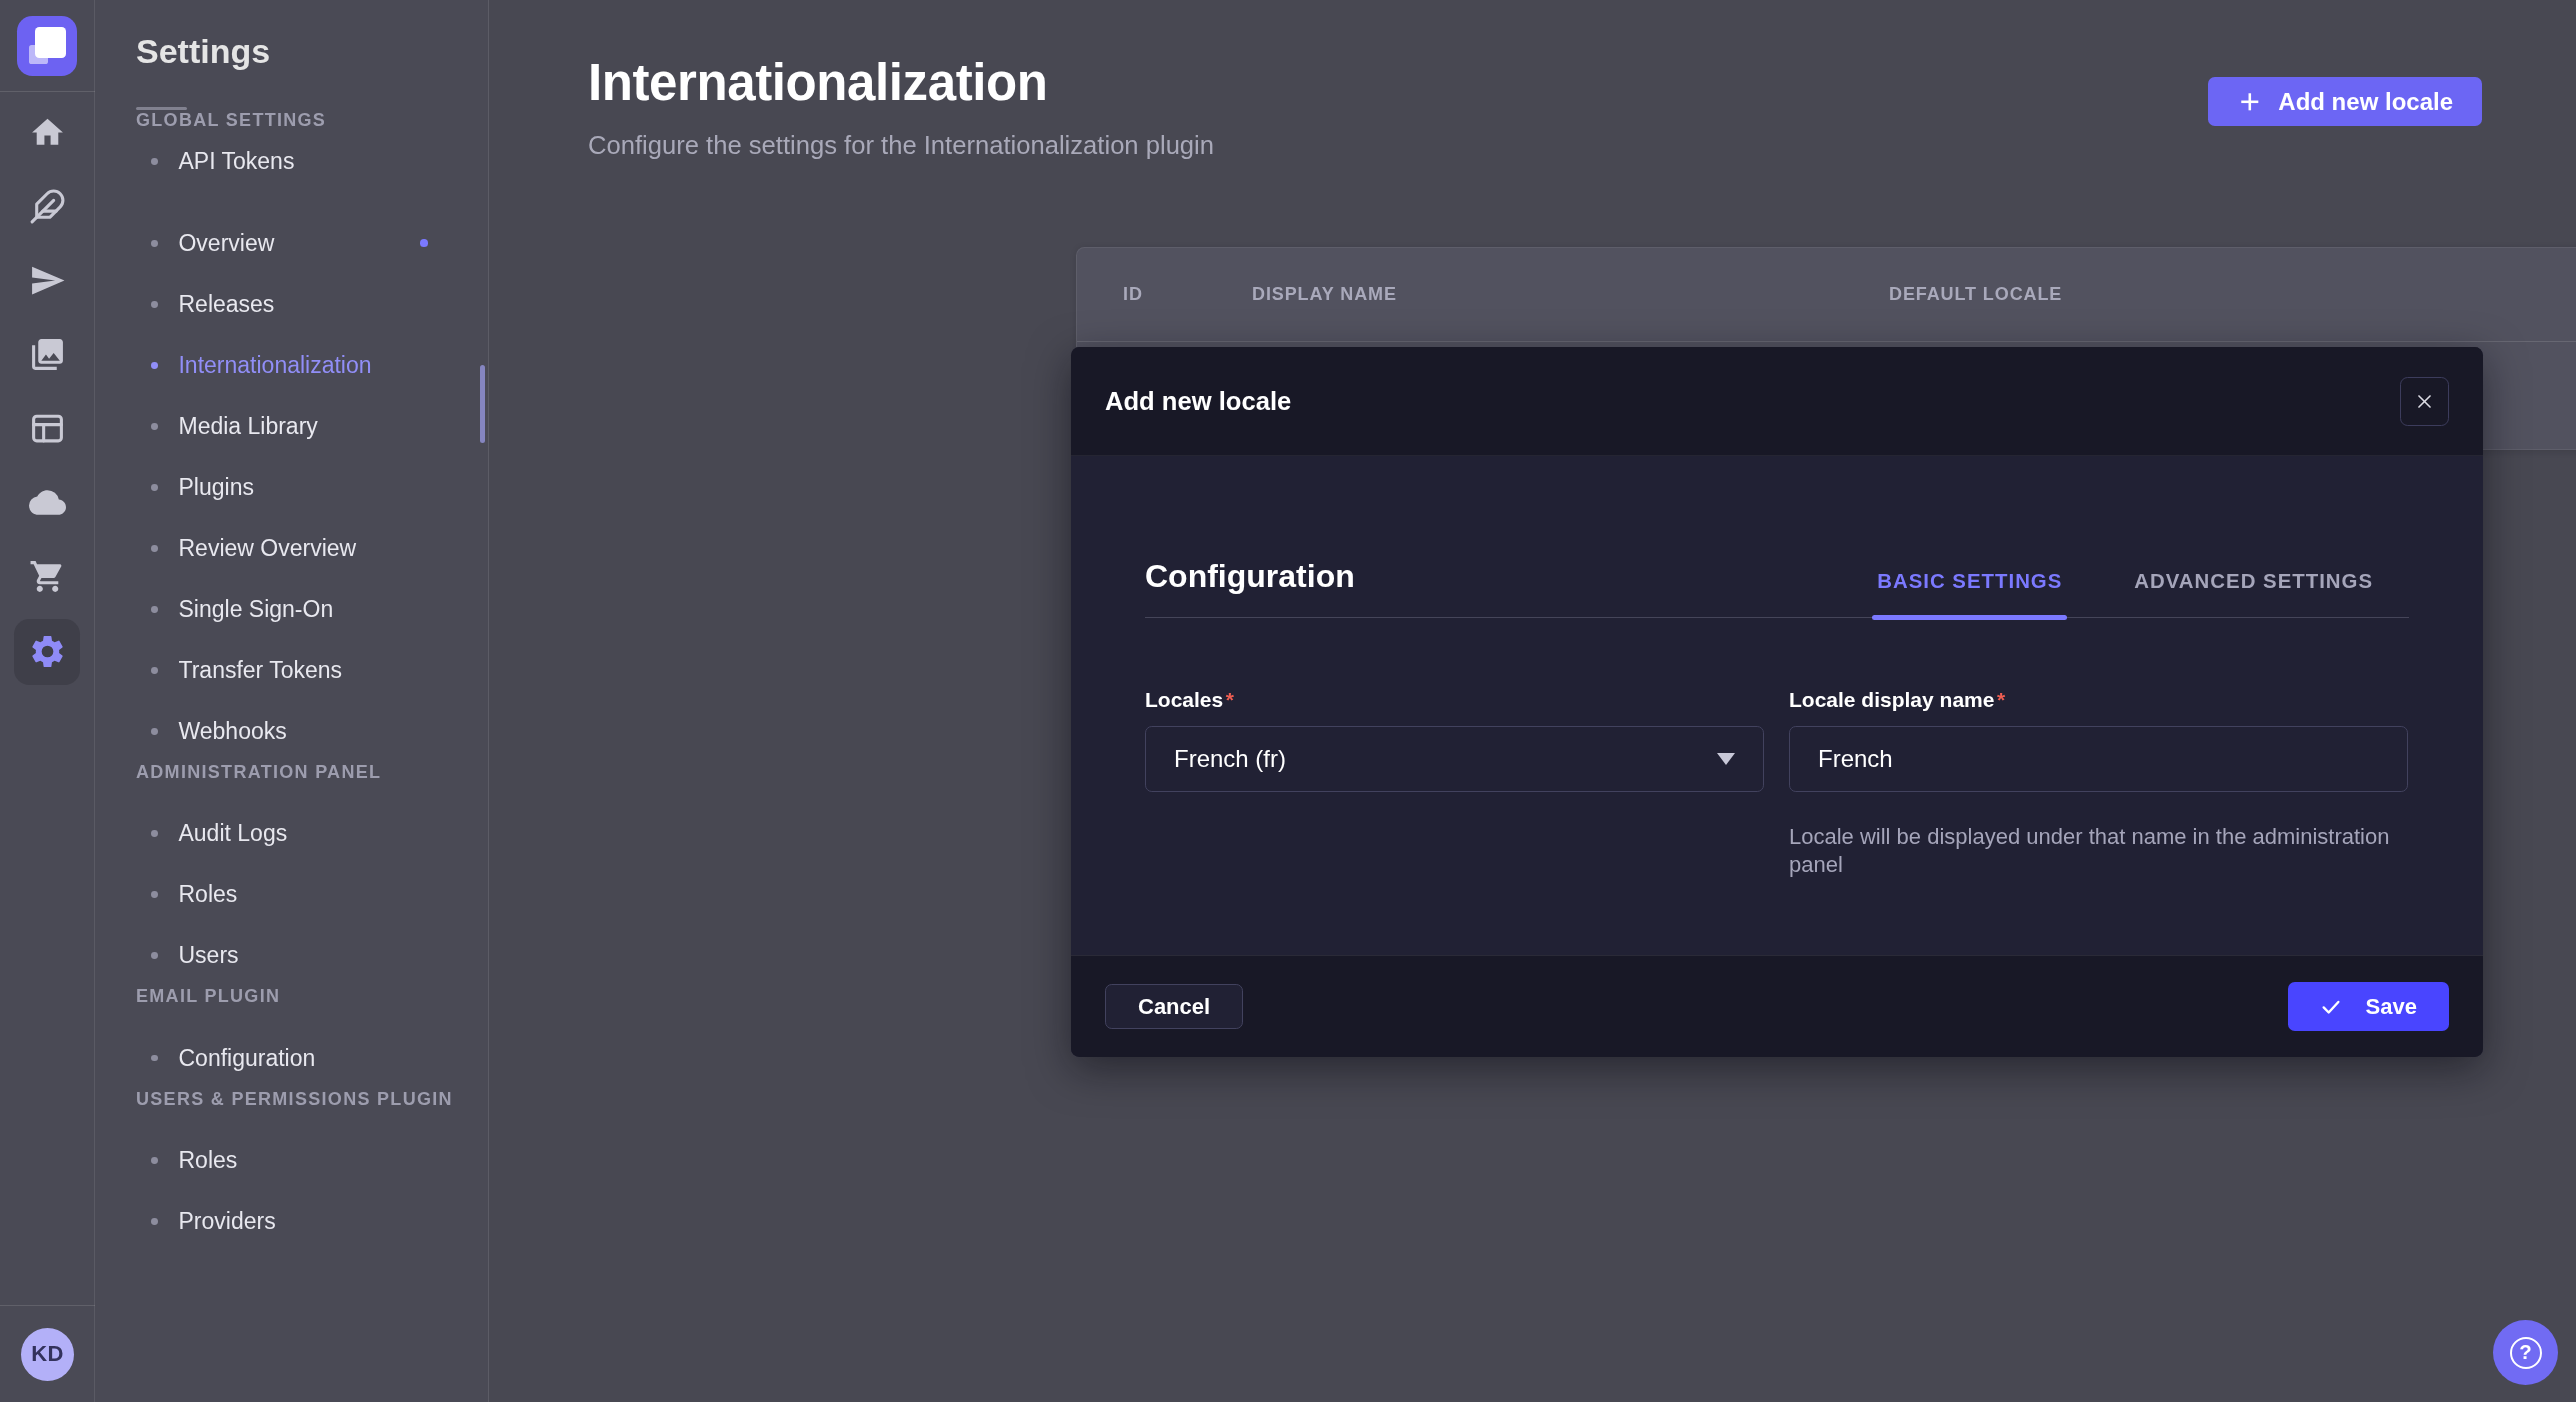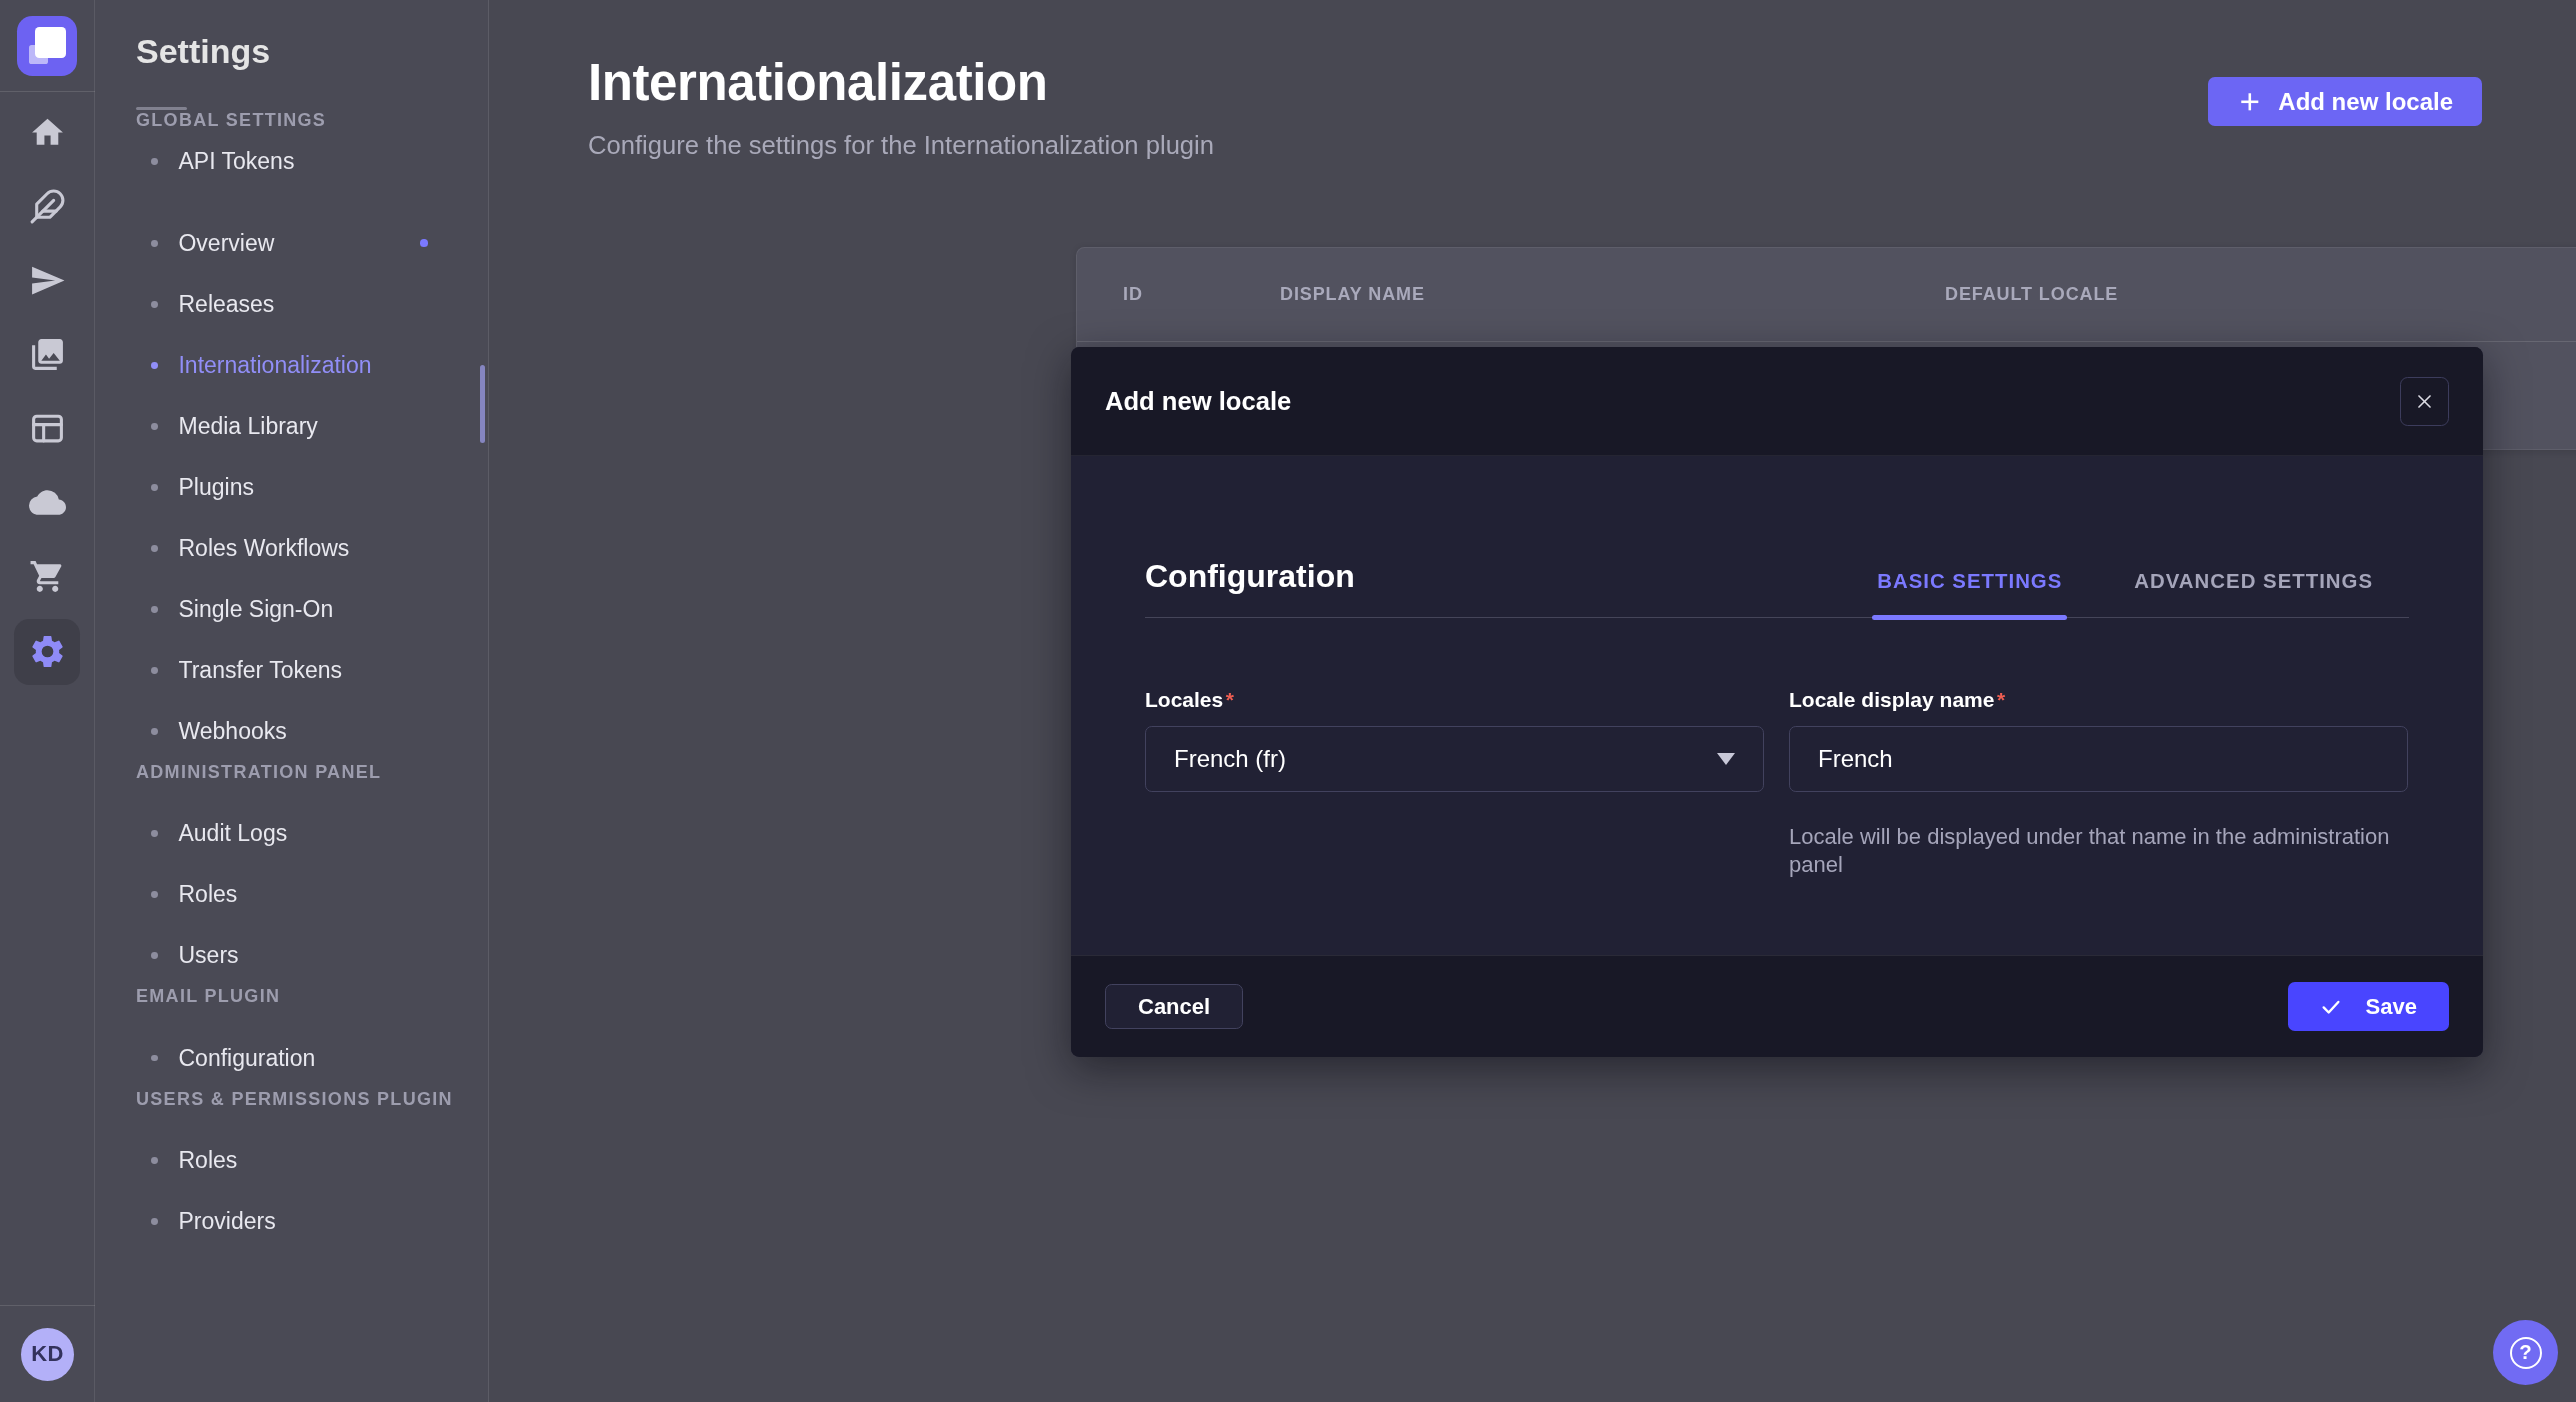--- a/index.html
+++ b/index.html
@@ -54,7 +54,7 @@
   .card { position:absolute; left:587px; top:247px; width:1895px; height:203px; background:#52525f;
     border:0.9px solid rgba(255,255,255,.07); border-radius:8.5px; box-shadow:0 1.7px 6.8px rgba(20,20,30,.15);}
   .card-head { height:94px; display:flex; align-items:center; border-bottom:0.9px solid rgba(255,255,255,.12);}
-  .col { color:#a9a9bb; font-size:18px; font-weight:bold; letter-spacing:0.9px;margin-left:28px; }
+  .col { color:#a9a9bb; font-size:18px; font-weight:bold; letter-spacing:0.9px; }
   .col-id { margin-left:46px; width:129px; }
   .col-name { width:637px; }
   .card-row { height:107px; display:flex; align-items:center; justify-content:flex-end; }

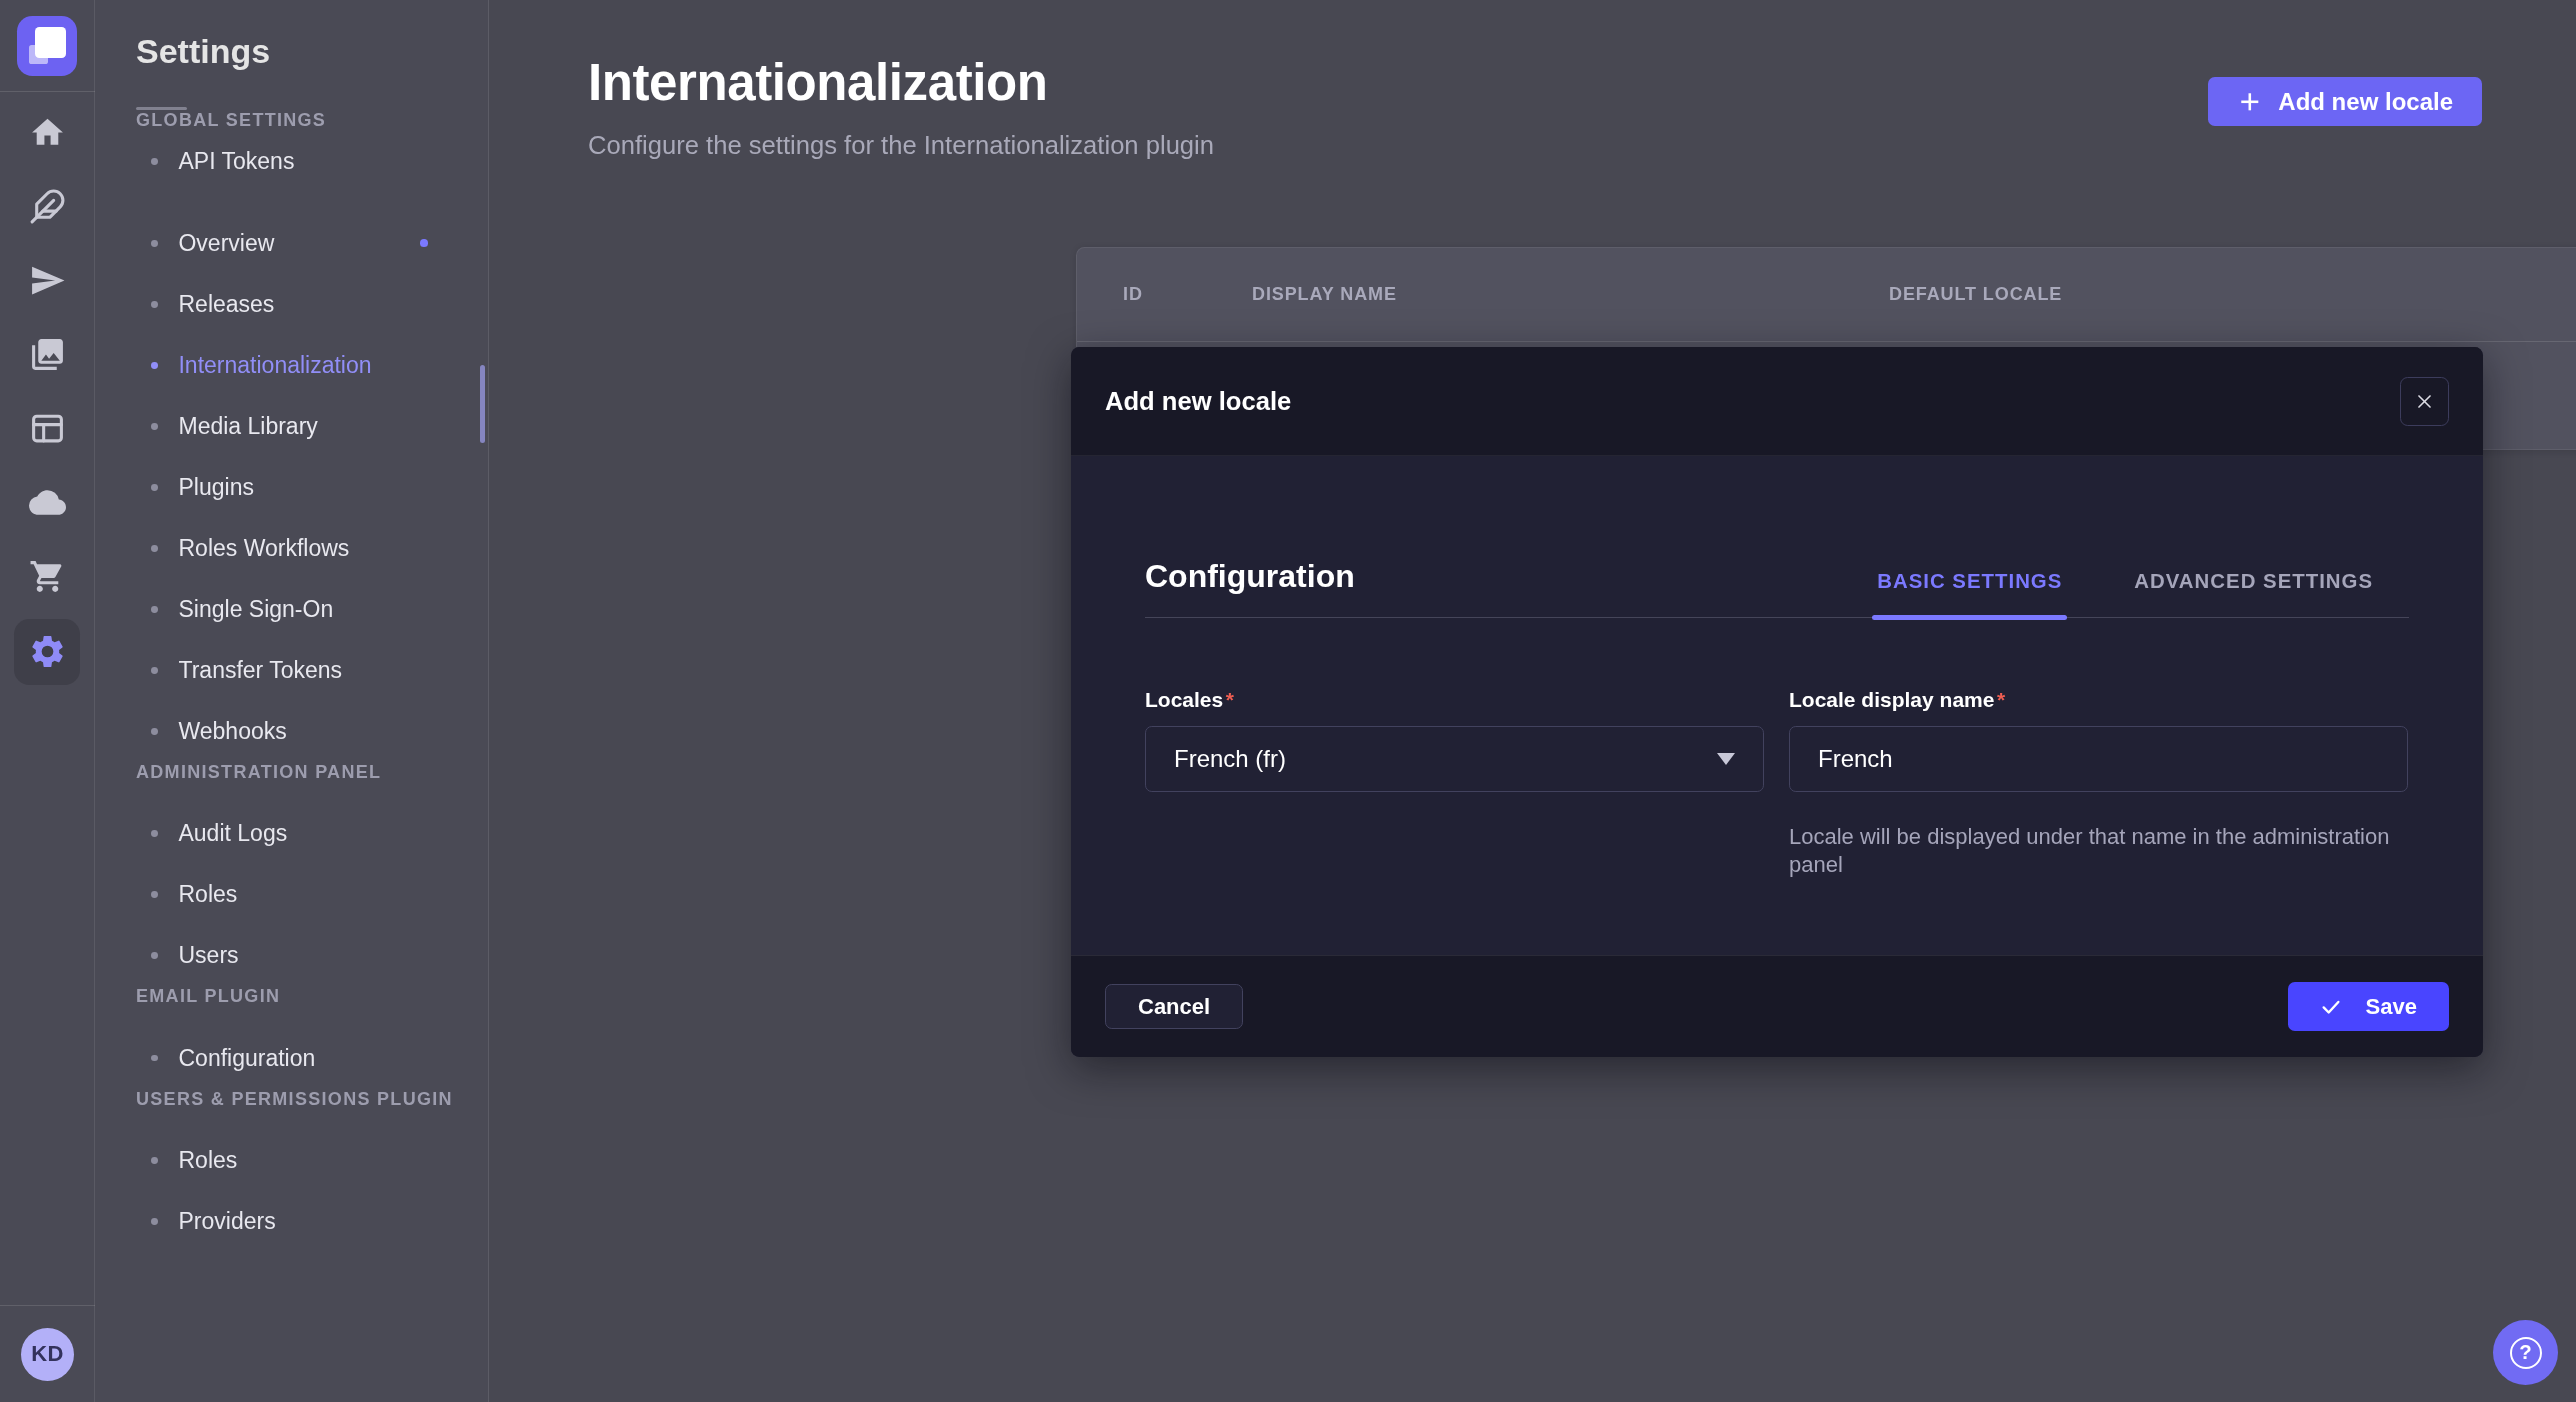--- a/index.html
+++ b/index.html
@@ -196,7 +196,7 @@
     </div>
     <div class="nav-item">
       <span class="bullet"></span>
-      <span>Roles Workflows</span>
+      <span>Review Overview</span>
     </div>
     <div class="nav-item">
       <span class="bullet"></span>

